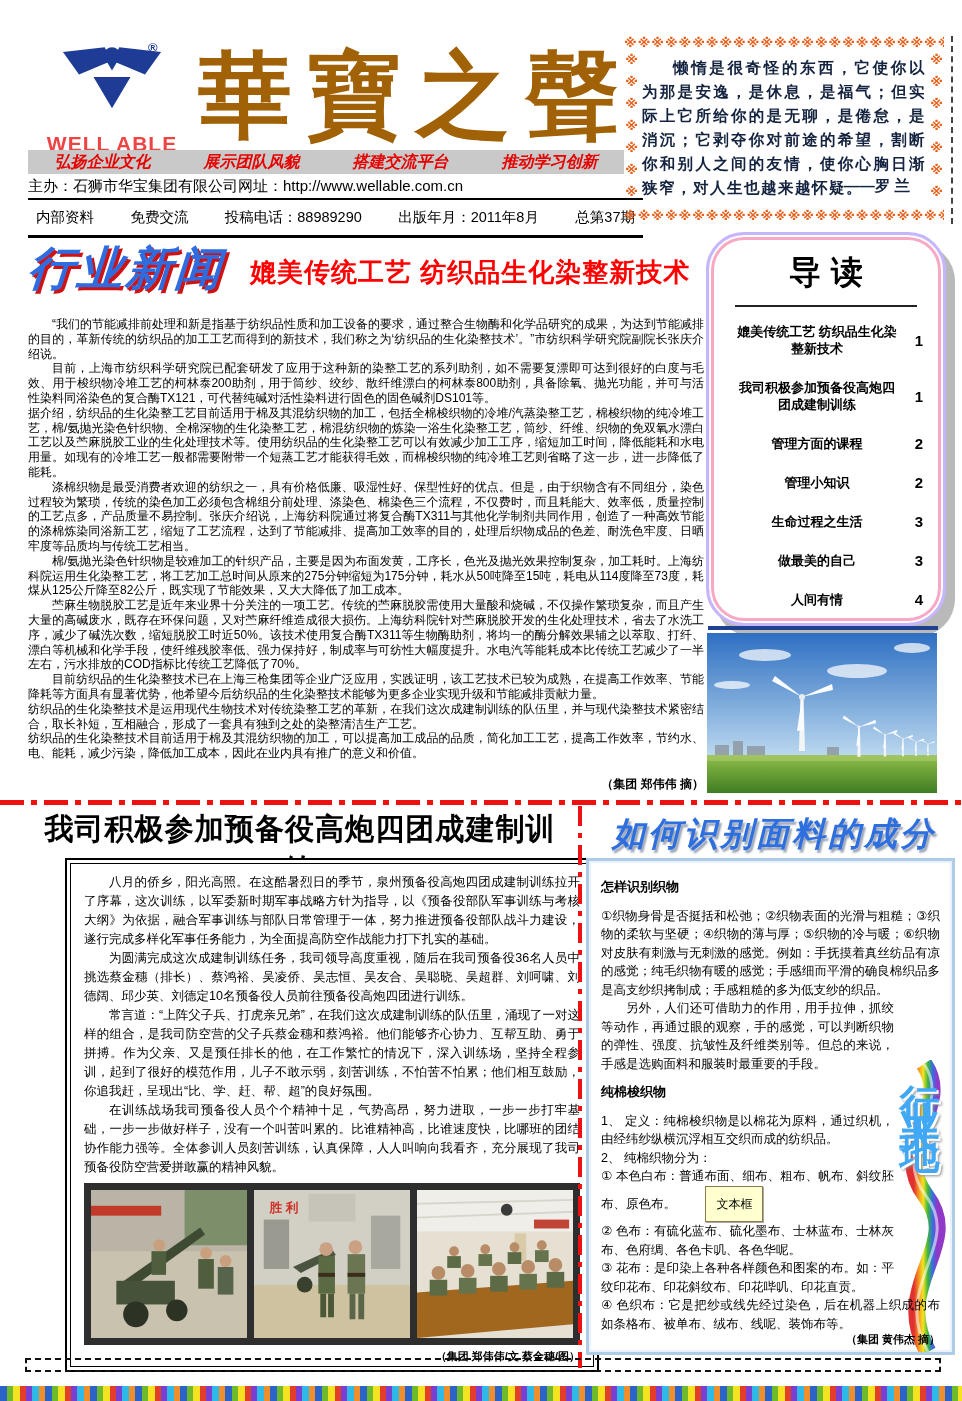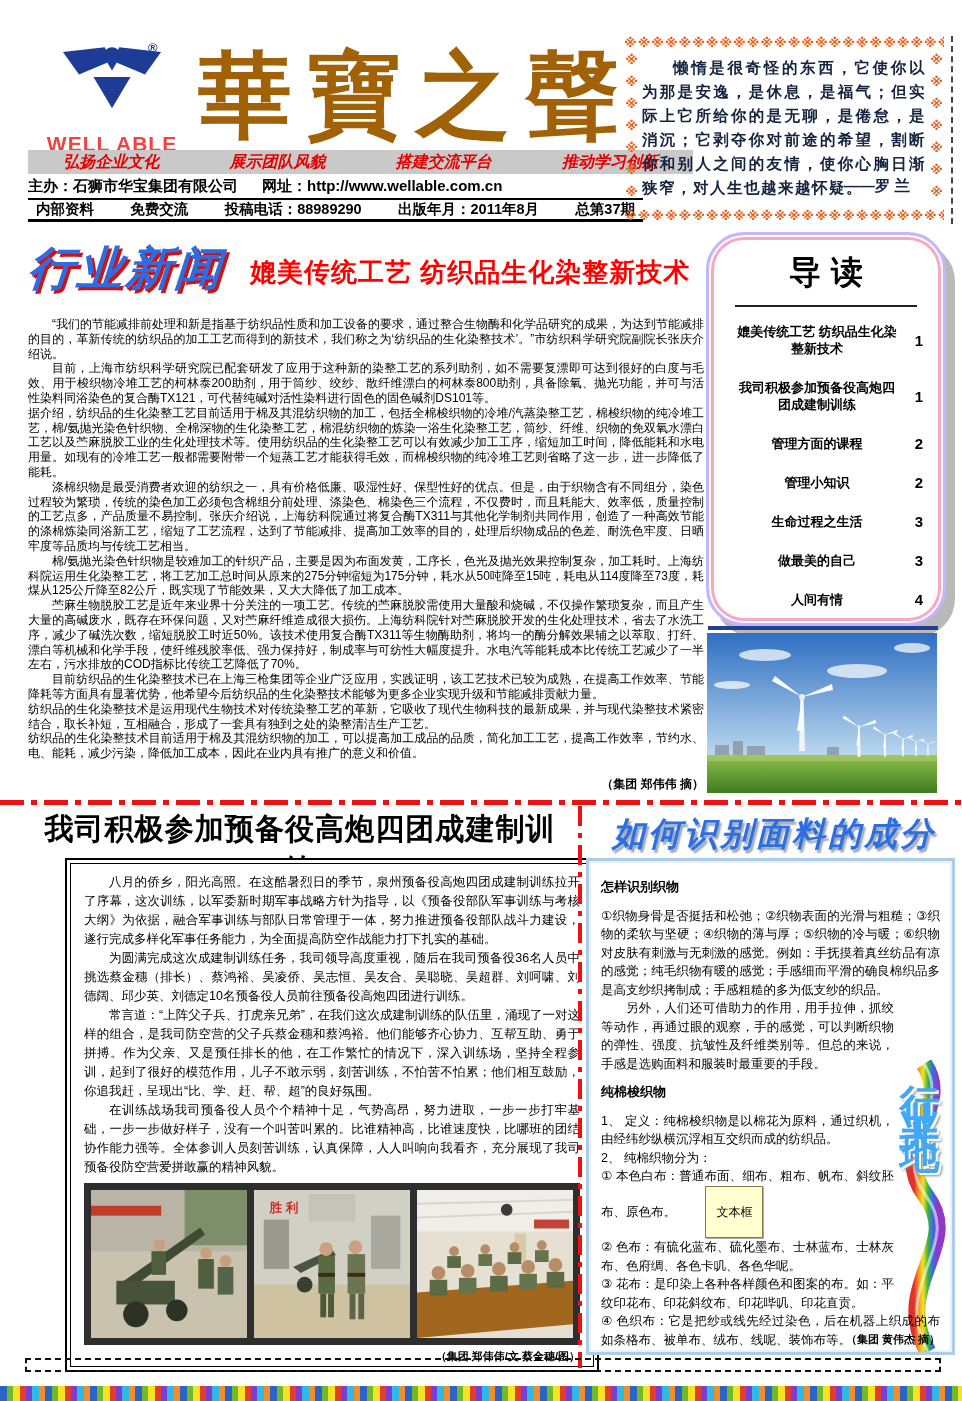--- a/index.html
+++ b/index.html
@@ -15,7 +15,7 @@
   .main-title { position:absolute; left:198px; top:46px; width:452px; white-space:nowrap;
     font-family:"DejaVu Serif","Liberation Serif",serif; font-size:94px; font-weight:bold;
     color:#a16207; letter-spacing:15px; line-height:1.05; }
-  .slogan-bar { position:absolute; left:28px; top:150px; width:665px; height:24px; background:#c9c9c9;
+  .slogan-bar { position:absolute; left:28px; top:150px; width:596px; height:24px; background:#c9c9c9;
     display:flex; align-items:center; justify-content:space-around; }
   .slogan { color:#e60000; font-weight:bold; font-size:16px; font-style:italic; }
   .publisher-row { position:absolute; left:28px; top:177px; width:615px; display:flex; gap:24px;

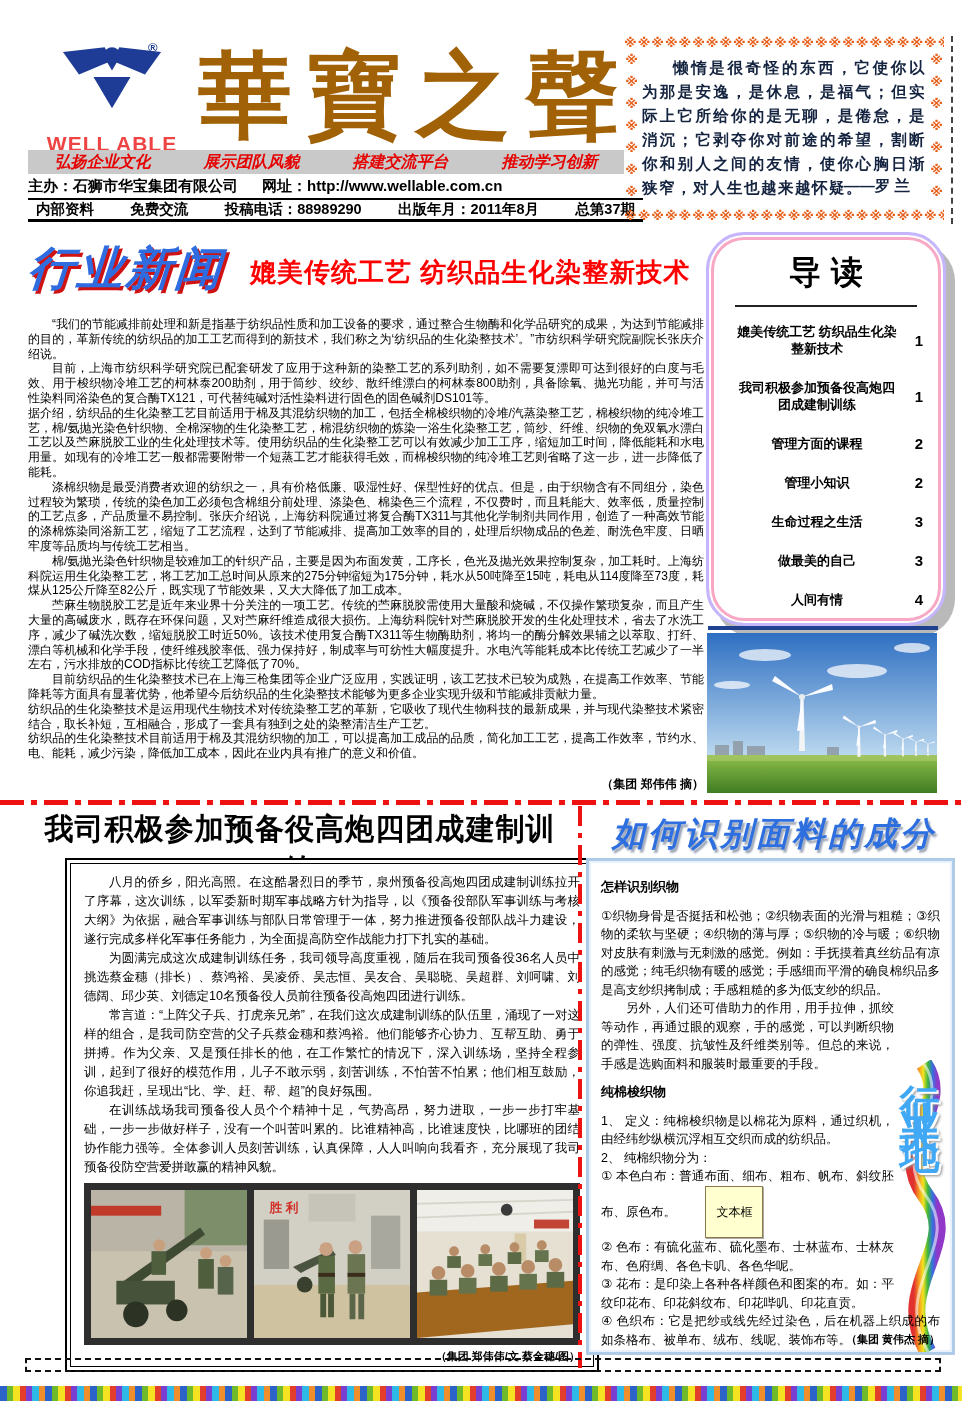--- a/index.html
+++ b/index.html
@@ -18,8 +18,8 @@
   .slogan-bar { position:absolute; left:28px; top:150px; width:596px; height:24px; background:#c9c9c9;
     display:flex; align-items:center; justify-content:space-around; }
   .slogan { color:#e60000; font-weight:bold; font-size:16px; font-style:italic; }
-  .publisher-row { position:absolute; left:28px; top:177px; width:615px; display:flex; gap:24px;
-    font-weight:bold; font-size:15px; align-items:flex-end; }
+  .publisher-row { position:absolute; left:28px; top:177px; width:615px; display:flex; 
+    font-weight:normal; font-size:15px; align-items:flex-end; }
   .info-row { position:absolute; left:28px; top:198px; width:615px; height:24px;
     border-top:2px solid #000; border-bottom:3px solid #000; display:flex; align-items:center;
     justify-content:space-between; font-weight:bold; font-size:14.5px; padding:0 8px; }

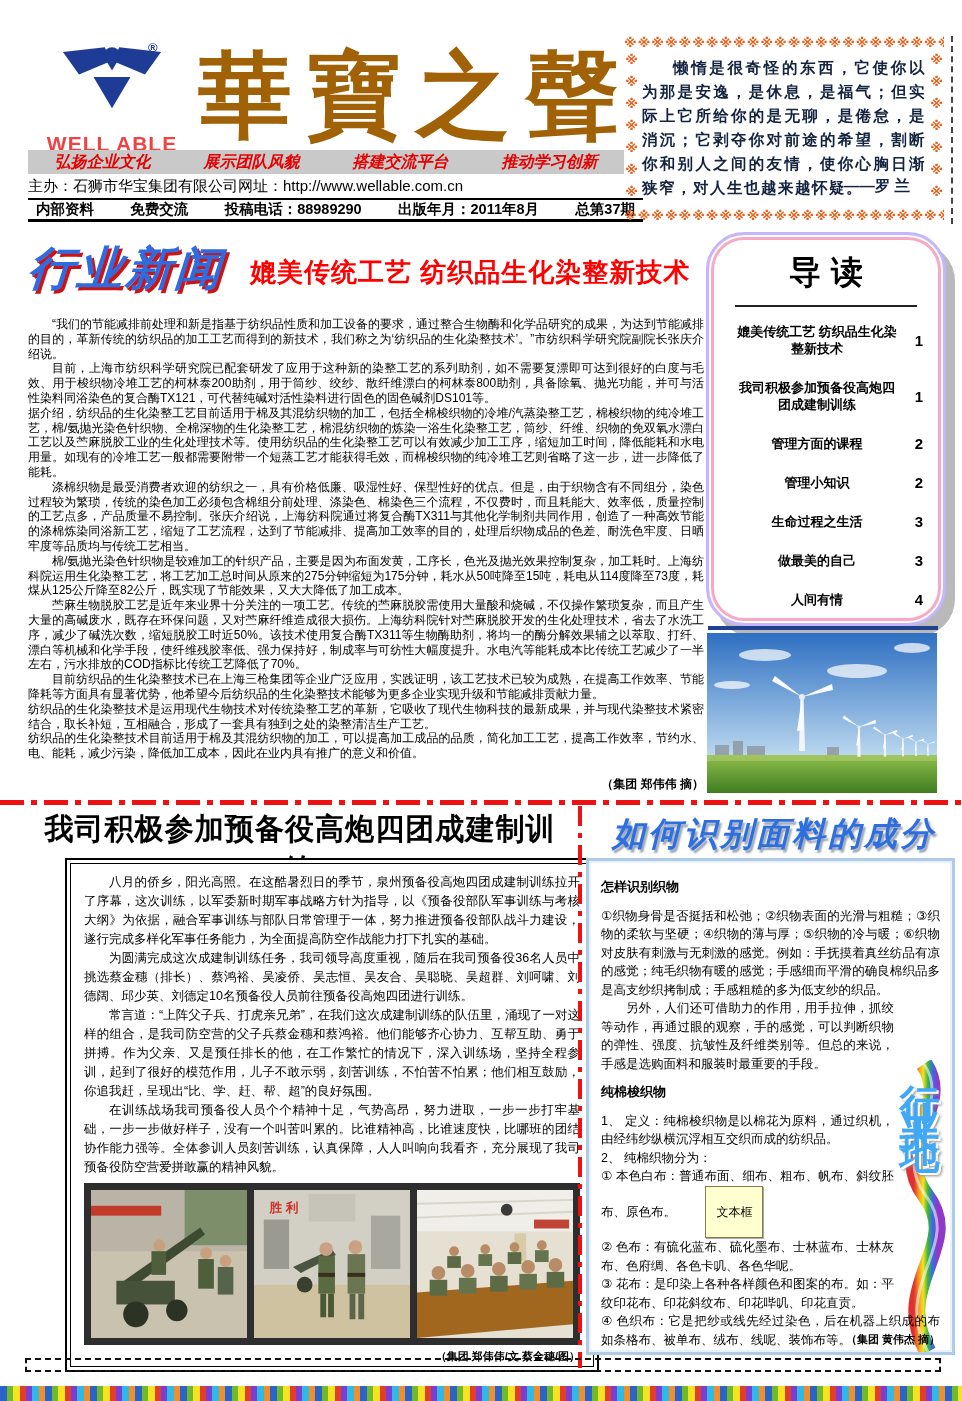--- a/index.html
+++ b/index.html
@@ -20,9 +20,9 @@
   .slogan { color:#e60000; font-weight:bold; font-size:16px; font-style:italic; }
   .publisher-row { position:absolute; left:28px; top:177px; width:615px; display:flex; 
     font-weight:normal; font-size:15px; align-items:flex-end; }
-  .info-row { position:absolute; left:28px; top:198px; width:615px; height:24px;
+  .info-row { position:absolute; left:28px; top:198px; width:615px; height:40px;
     border-top:2px solid #000; border-bottom:3px solid #000; display:flex; align-items:center;
-    justify-content:space-between; font-weight:bold; font-size:14.5px; padding:0 8px; }
+    justify-content:space-between; font-weight:normal; font-size:14.5px; padding:0 8px; }
 
   
   .quote-box { position:absolute; left:624px; top:36px; width:320px; height:188px; }

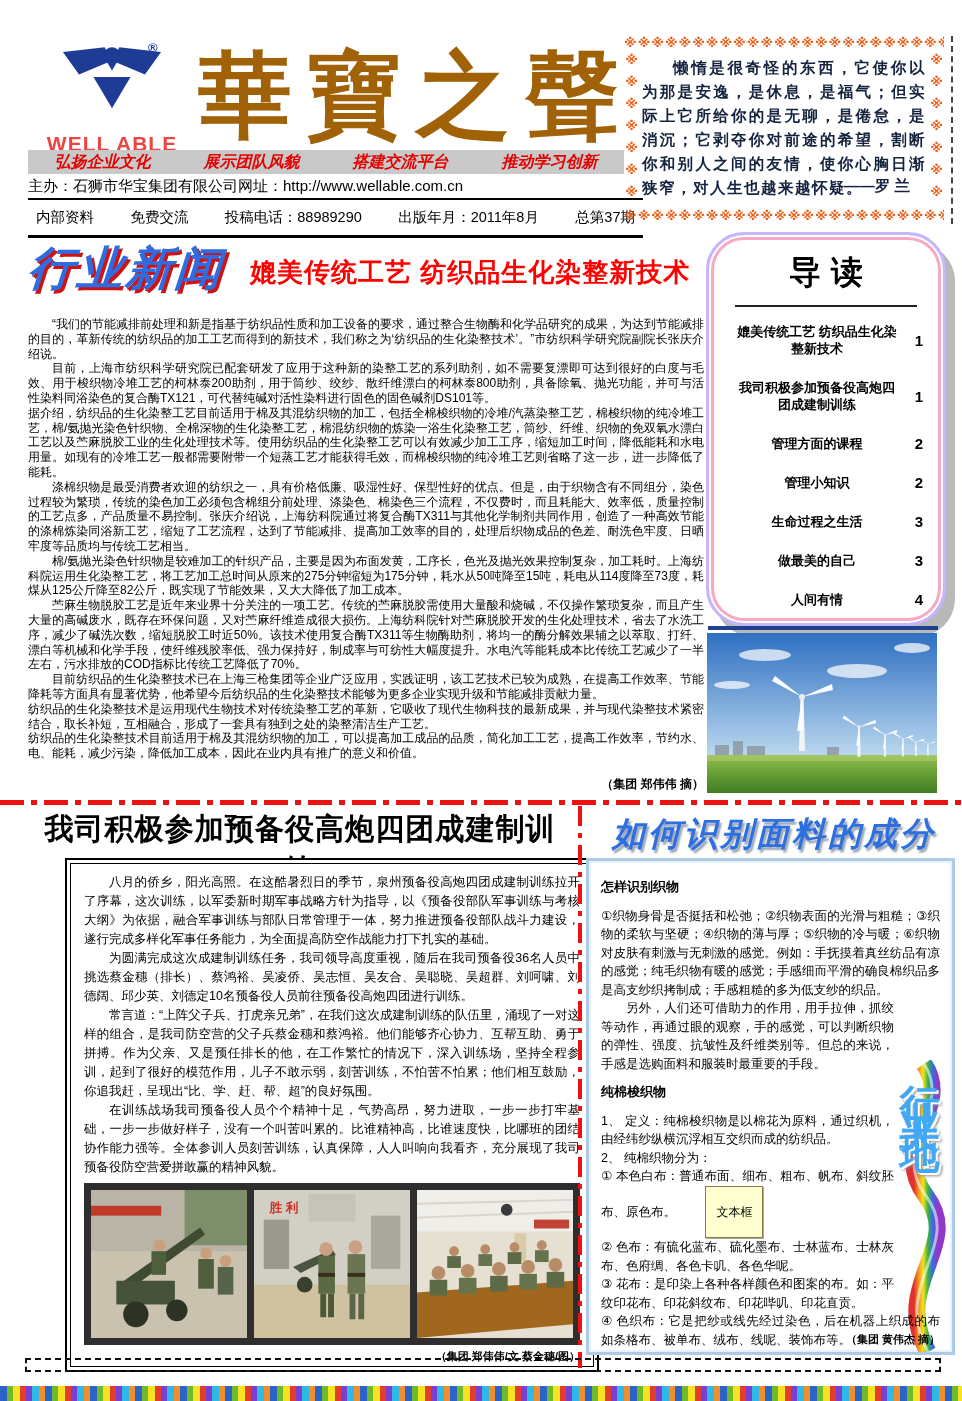--- a/index.html
+++ b/index.html
@@ -178,7 +178,7 @@
   <p>棉/氨抛光染色针织物是较难加工的针织产品，主要是因为布面发黄，工序长，色光及抛光效果控制复杂，加工耗时。上海纺科院运用生化染整工艺，将工艺加工总时间从原来的275分钟缩短为175分钟，耗水从50吨降至15吨，耗电从114度降至73度，耗煤从125公斤降至82公斤，既实现了节能效果，又大大降低了加工成本。</p>
   <p>苎麻生物脱胶工艺是近年来业界十分关注的一项工艺。传统的苎麻脱胶需使用大量酸和烧碱，不仅操作繁琐复杂，而且产生大量的高碱废水，既存在环保问题，又对苎麻纤维造成很大损伤。上海纺科院针对苎麻脱胶开发的生化处理技术，省去了水洗工序，减少了碱洗次数，缩短脱胶工时近50%。该技术使用复合酶TX311等生物酶助剂，将均一的酶分解效果辅之以萃取、打纤、漂白等机械和化学手段，使纤维残胶率低、强力保持好，制成率与可纺性大幅度提升。水电汽等能耗成本比传统工艺减少了一半左右，污水排放的COD指标比传统工艺降低了70%。</p>
   <p>目前纺织品的生化染整技术已在上海三枪集团等企业广泛应用，实践证明，该工艺技术已较为成熟，在提高工作效率、节能降耗等方面具有显著优势，他希望今后纺织品的生化染整技术能够为更多企业实现升级和节能减排贡献力量。</p>
-  <p class="noind">纺织品的生化染整技术是运用现代生物技术对传统染整工艺的革新，它吸收了现代生物科技的最新成果，并与现代染整技术紧密结合，取长补短，互相融合，形成了一套具有独到之处的染整清洁生产工艺。</p>
+  <p class="noind">纺织品的生化染整技术是运用现代生物技术对传统染整工艺的革新，在我们这次成建制训练的队伍里，并与现代染整技术紧密结合，取长补短，互相融合，形成了一套具有独到之处的染整清洁生产工艺。</p>
   <p class="noind">纺织品的生化染整技术目前适用于棉及其混纺织物的加工，可以提高加工成品的品质，简化加工工艺，提高工作效率，节约水、电、能耗，减少污染，降低加工成本，因此在业内具有推广的意义和价值。</p>
 </div>
 <div class="attr1">（集团 郑伟伟 摘）</div>

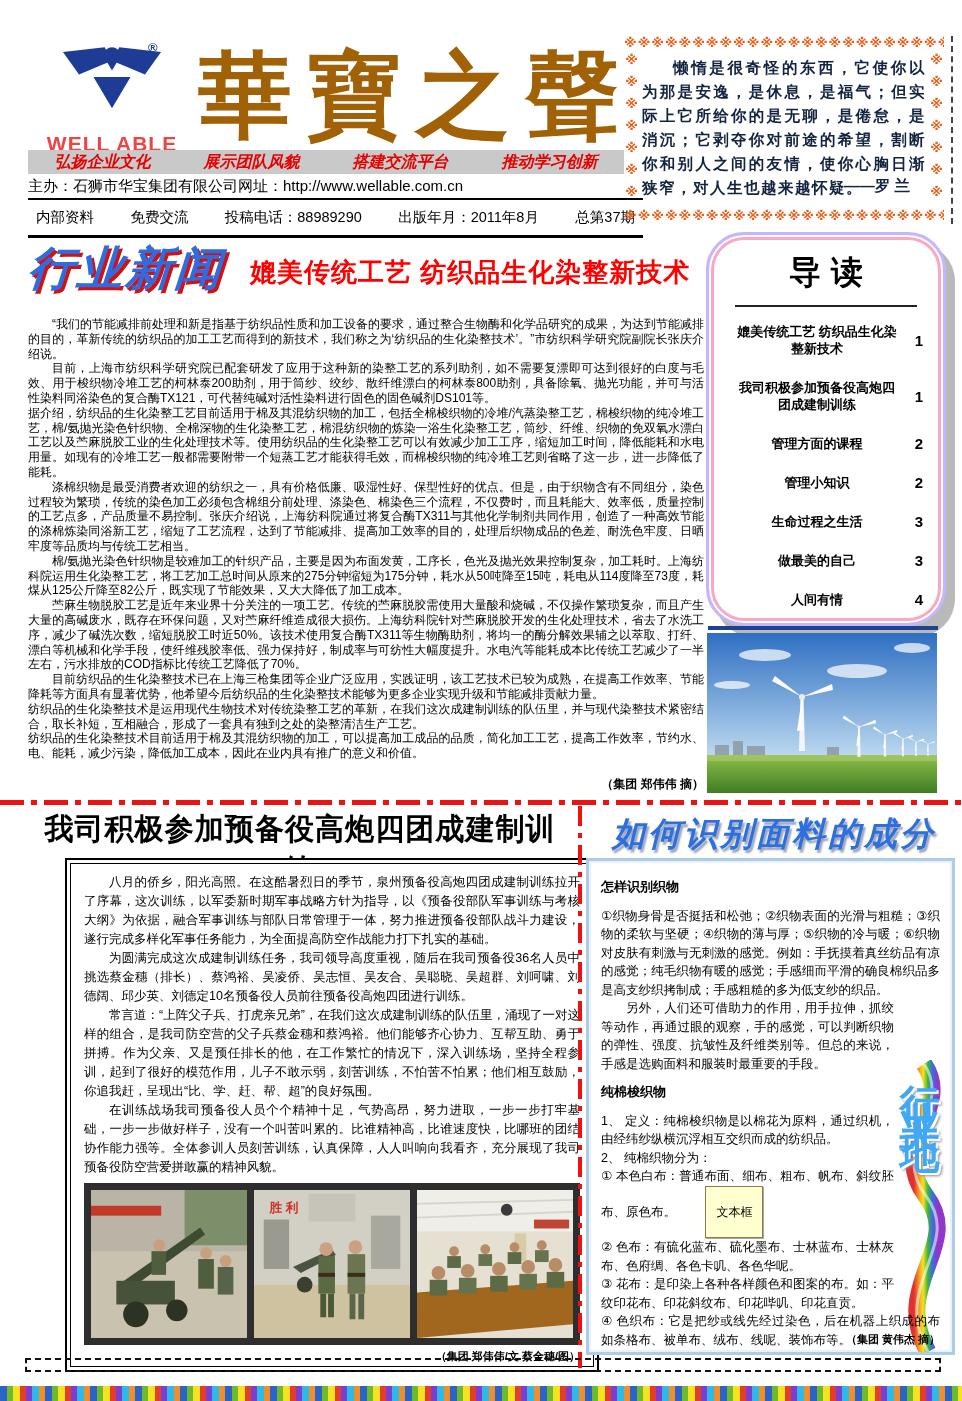--- a/index.html
+++ b/index.html
@@ -101,7 +101,7 @@
   .article3 p.ind { text-indent:2em; }
   .s3-spacer { float:right; width:46px; height:292px; }
   .textbox { display:inline-block; background:#ffffcf; border:1px solid #8a7a4a; font-size:12px;
-    padding:16px 10px; margin-left:26px; box-shadow:1px 1px 0 #aaa; font-style:normal; }
+    padding:8px 10px; margin-left:26px; box-shadow:1px 1px 0 #aaa; font-style:normal; }
   .caption3 { position:absolute; right:12px; bottom:5px; font-weight:bold; font-size:11px; z-index:3; }
   .vlabel { position:absolute; right:4px; top:192px; writing-mode:vertical-rl; text-orientation:upright;
     font-size:40px; font-weight:bold; color:#41a8f5; letter-spacing:16px; z-index:1;

